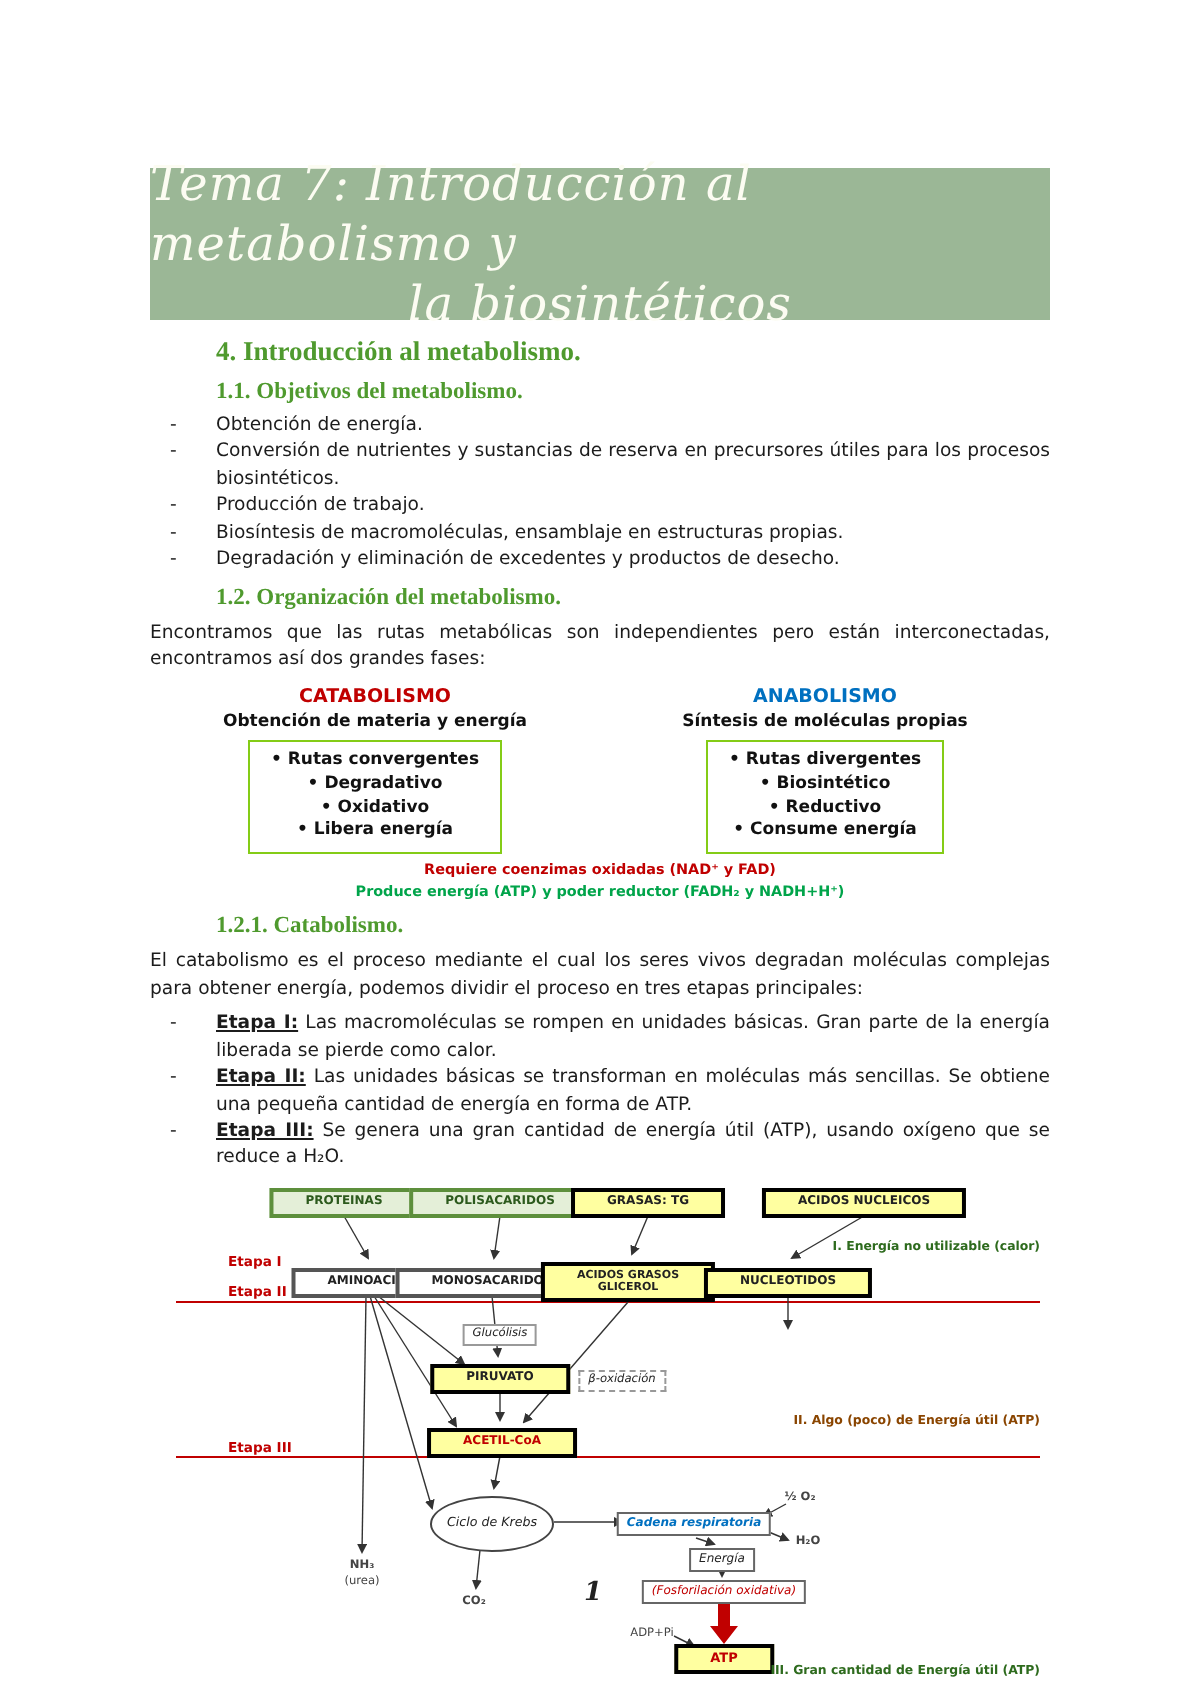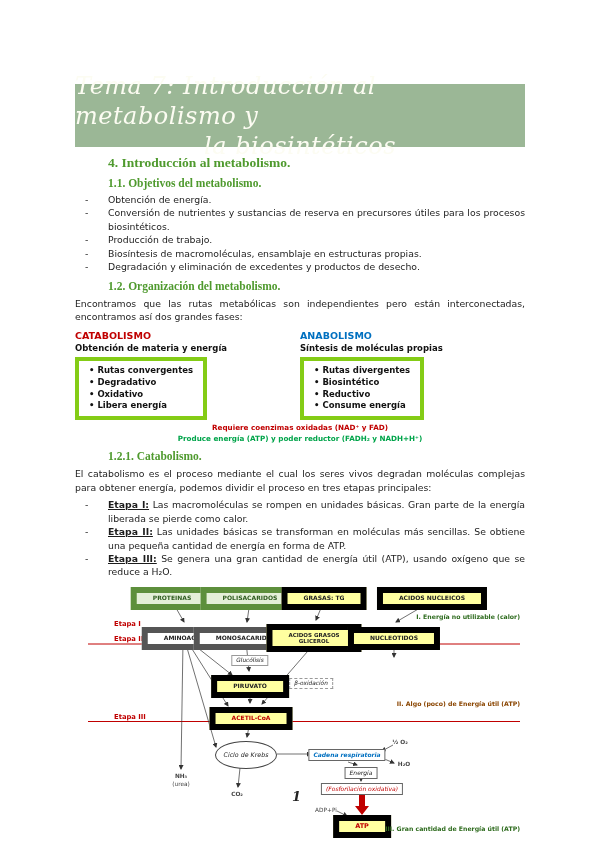--- a/index.html
+++ b/index.html
@@ -6,7 +6,7 @@
   .page{position:relative;width:600px;height:848px;background:#ffffff;overflow:hidden;
         font-family:"DejaVu Sans",sans-serif;color:#1c1c1c;}
   
-  .banner{margin:84px 75px 0 75px;height:63px;background:#9bb796;display:flex;
+  .banner{margin:84px 75px 0 75px;height:76px;background:#9bb796;display:flex;
           flex-direction:column;align-items:center;justify-content:center;}
   .banner div{font-family:"DejaVu Serif",serif;font-style:italic;color:#fcfcf2;
               font-size:24px;line-height:30px;letter-spacing:.5px;}

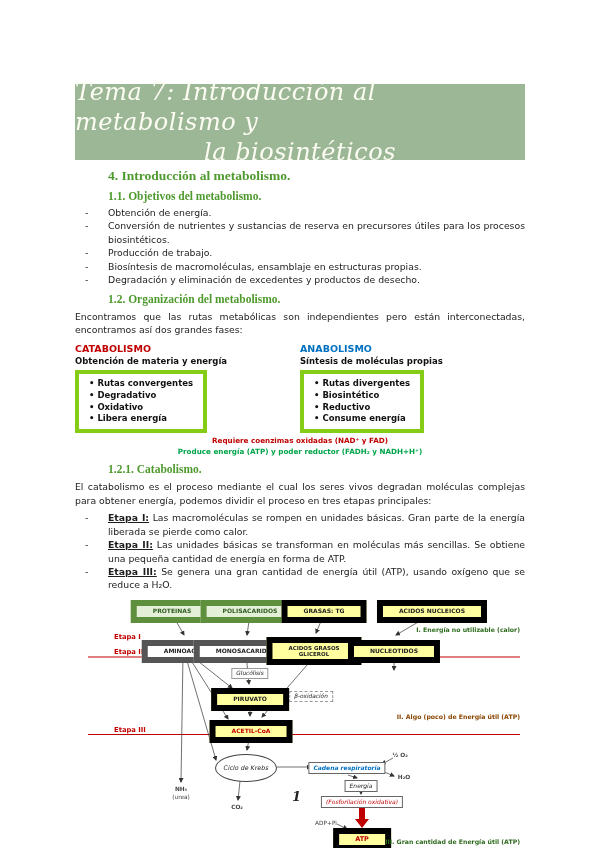--- a/index.html
+++ b/index.html
@@ -26,7 +26,7 @@
   .etapa-label{font-weight:bold;text-decoration:underline;}
   
   .fases{display:flex;margin-top:6px;}
-  .fase{flex:1;text-align:left;}
+  .fase{flex:1;text-align:center;}
   .fase-title{font-weight:bold;font-size:9.5px;}
   .t-cat{color:#c00000;} .t-ana{color:#0070c0;}
   .fase-sub{font-weight:bold;font-size:8.5px;margin-top:2px;color:#111;}

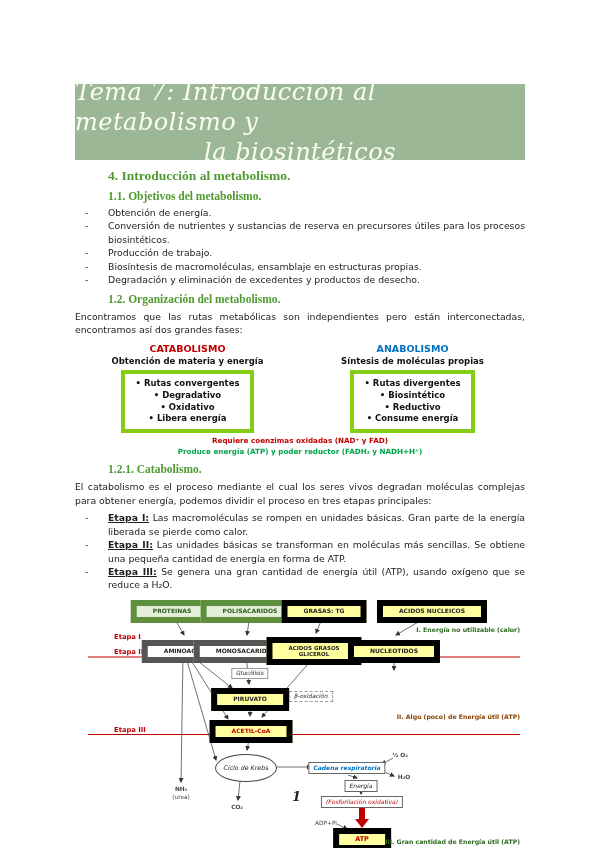--- a/index.html
+++ b/index.html
@@ -30,7 +30,7 @@
   .fase-title{font-weight:bold;font-size:9.5px;}
   .t-cat{color:#c00000;} .t-ana{color:#0070c0;}
   .fase-sub{font-weight:bold;font-size:8.5px;margin-top:2px;color:#111;}
-  .fase-box{display:inline-block;border:4px solid #84cc16;margin-top:4px;padding:4px 10px;
+  .fase-box{display:inline-block;border:1px solid #84cc16;margin-top:4px;padding:4px 10px;
             font-weight:bold;font-size:8.5px;line-height:1.4;color:#111;}
   .fase-notes{display:flex;margin-top:3px;align-items:flex-start;}
   .fase-notes>div{flex:1;text-align:center;font-size:7.2px;font-weight:bold;

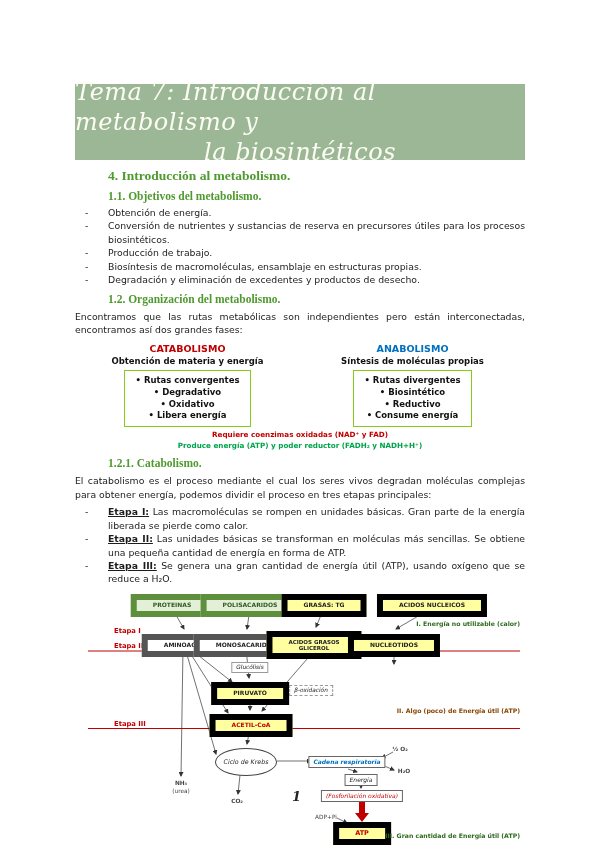--- a/index.html
+++ b/index.html
@@ -39,7 +39,7 @@
   
   .diagram{position:relative;width:432px;height:252px;margin:6px 0 0 13px;}
   .diagram svg{position:absolute;left:0;top:0;}
-  .dbx{position:absolute;transform:translateX(-50%);border:6px solid #000000;background:#ffffa0;
+  .dbx{position:absolute;transform:translateX(-50%);border:2px solid #000000;background:#ffffa0;
        font-size:6px;font-weight:bold;padding:2px 16px;white-space:nowrap;color:#222;line-height:1.1;
        text-align:center;}
   .dbx.green{background:#e4efd8;border-color:#5d8f3c;color:#2c5a1d;}

